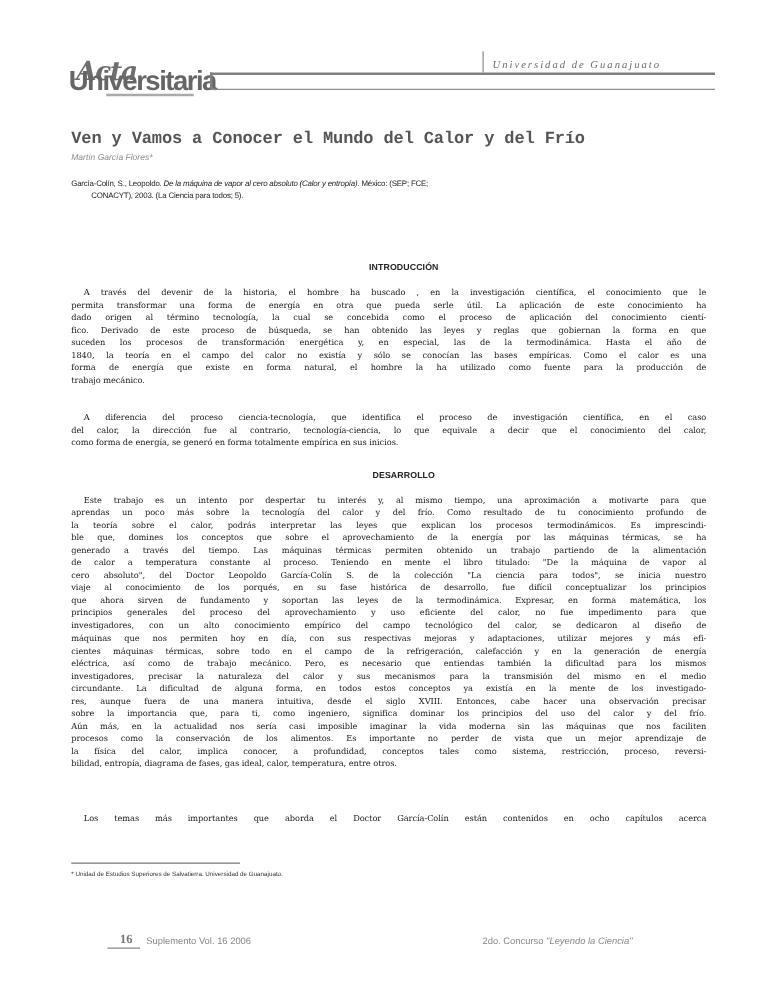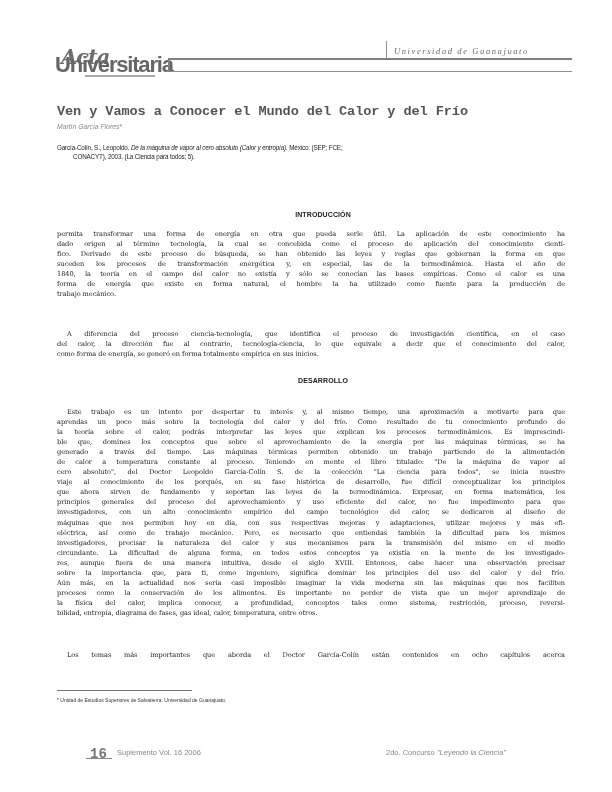--- a/index.html
+++ b/index.html
@@ -71,6 +71,7 @@
 
 <div class="abs heading" style="top:211px;"><span>INTRODUCCIÓN</span></div>
 <div class="abs para" style="top:229px;">
+    <span class="line first">A través del devenir de la historia, el hombre ha buscado , en la investigación científica, el conocimiento que le</span>
     <span class="line">permita transformar una forma de energía en otra que pueda serle útil. La aplicación de este conocimiento ha</span>
     <span class="line">dado origen al término tecnología, la cual se concebida como el proceso de aplicación del conocimiento cientí-</span>
     <span class="line">fico. Derivado de este proceso de búsqueda, se han obtenido las leyes y reglas que gobiernan la forma en que</span>

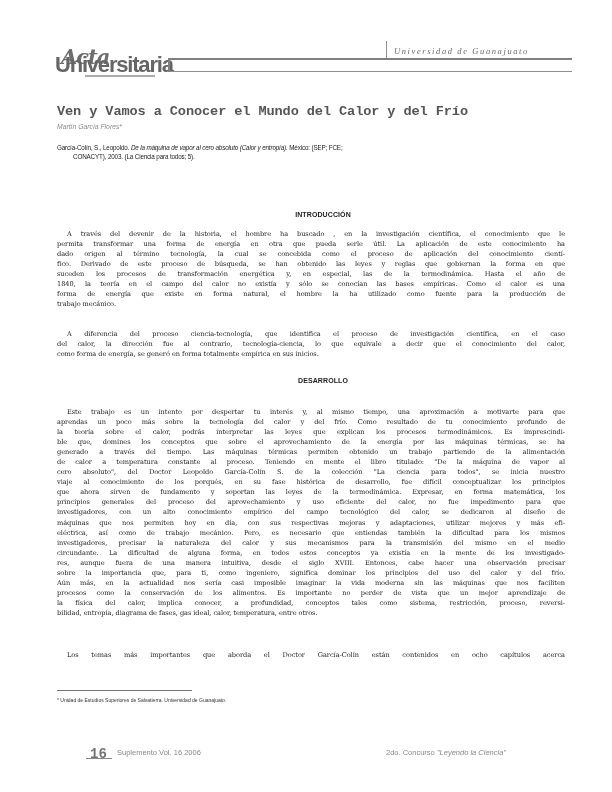--- a/index.html
+++ b/index.html
@@ -87,7 +87,7 @@
   </div>
 
 <div class="abs heading" style="top:377px;"><span>DESARROLLO</span></div>
-<div class="abs para" style="top:407px;">
+<div class="abs para" style="top:395px;">
     <span class="line first">Este trabajo es un intento por despertar tu interés y, al mismo tiempo, una aproximación a motivarte para que</span>
     <span class="line">aprendas un poco más sobre la tecnología del calor y del frío. Como resultado de tu conocimiento profundo de</span>
     <span class="line">la teoría sobre el calor, podrás interpretar las leyes que explican los procesos termodinámicos. Es imprescindi-</span>

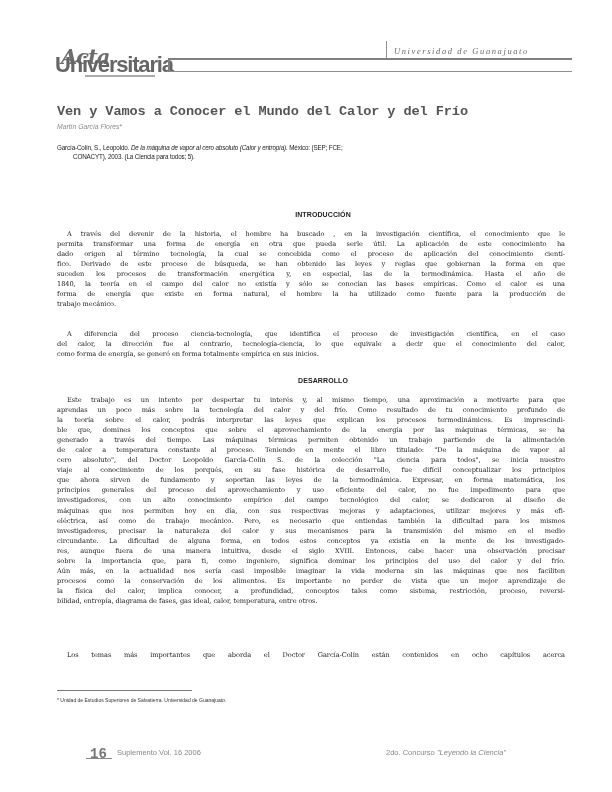--- a/index.html
+++ b/index.html
@@ -100,6 +100,7 @@
     <span class="line">principios generales del proceso del aprovechamiento y uso eficiente del calor, no fue impedimento para que</span>
     <span class="line">investigadores, con un alto conocimiento empírico del campo tecnológico del calor, se dedicaron al diseño de</span>
     <span class="line">máquinas que nos permiten hoy en día, con sus respectivas mejoras y adaptaciones, utilizar mejores y más efi-</span>
+    <span class="line">cientes máquinas térmicas, sobre todo en el campo de la refrigeración, calefacción y en la generación de energía</span>
     <span class="line">eléctrica, así como de trabajo mecánico. Pero, es necesario que entiendas también la dificultad para los mismos</span>
     <span class="line">investigadores, precisar la naturaleza del calor y sus mecanismos para la transmisión del mismo en el medio</span>
     <span class="line">circundante. La dificultad de alguna forma, en todos estos conceptos ya existía en la mente de los investigado-</span>

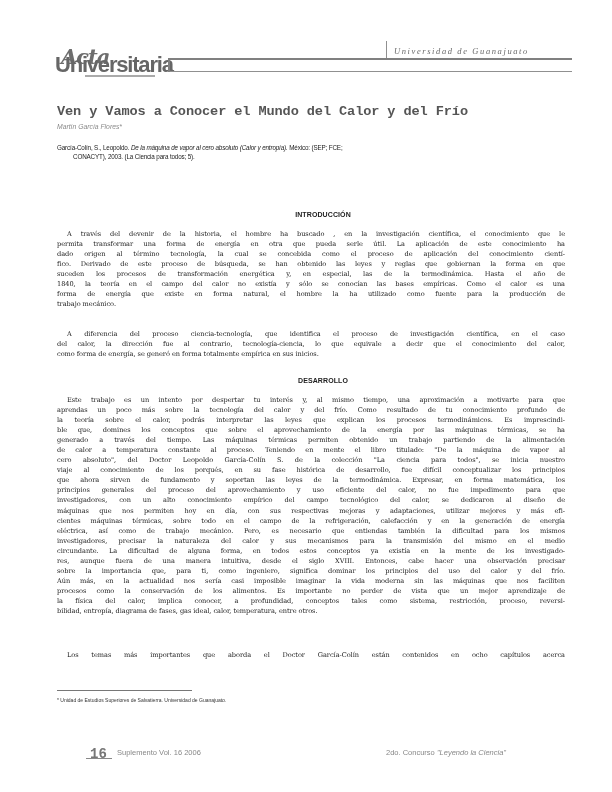--- a/index.html
+++ b/index.html
@@ -38,7 +38,7 @@
   .footnote { left: 57px; top: 697px; font-family: "Liberation Sans", sans-serif; font-size: 5px; color: #333; }
 
   
-  .page-num { left: 90px; top: 746px; width: 22px; font-family: Liberation Mono, monospace; font-weight: bold; font-size: 14px; color: #777; }
+  .page-num { left: 90px; top: 746px; width: 22px; font-family: Liberation Serif, serif; font-weight: bold; font-size: 10px; color: #777; text-align: center; }
   .page-num-rule { left: 86px; top: 758px; width: 26px; height: 1px; background: #888; }
   .supl { left: 117px; top: 748px; font-family: "Liberation Sans", sans-serif; font-size: 7.5px; color: #888; }
   .concurso { left: 386px; top: 748px; font-family: "Liberation Sans", sans-serif; font-size: 7.5px; color: #888; }

